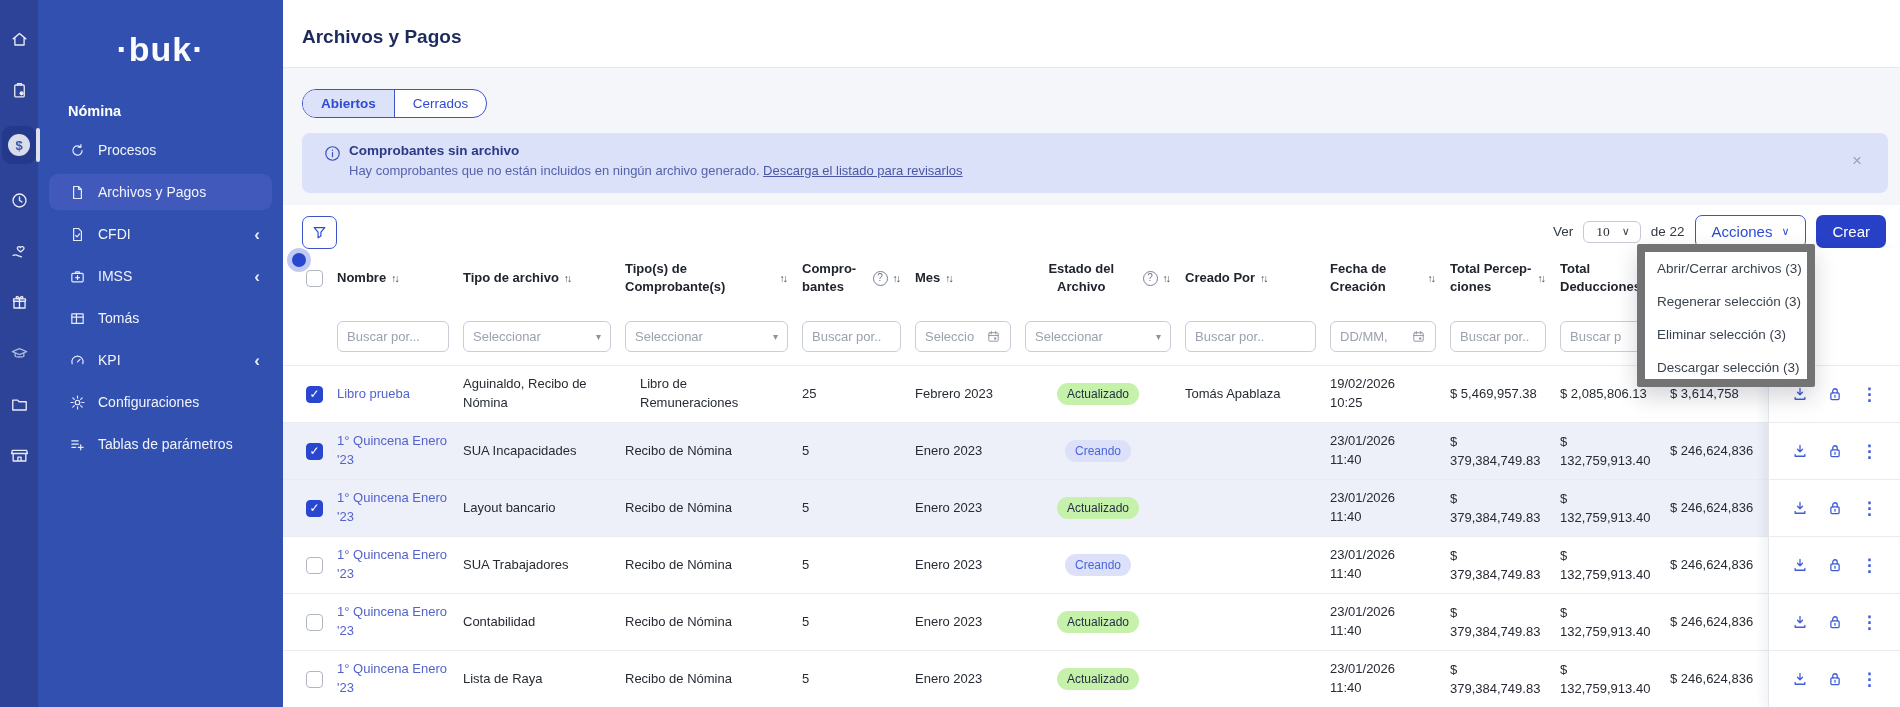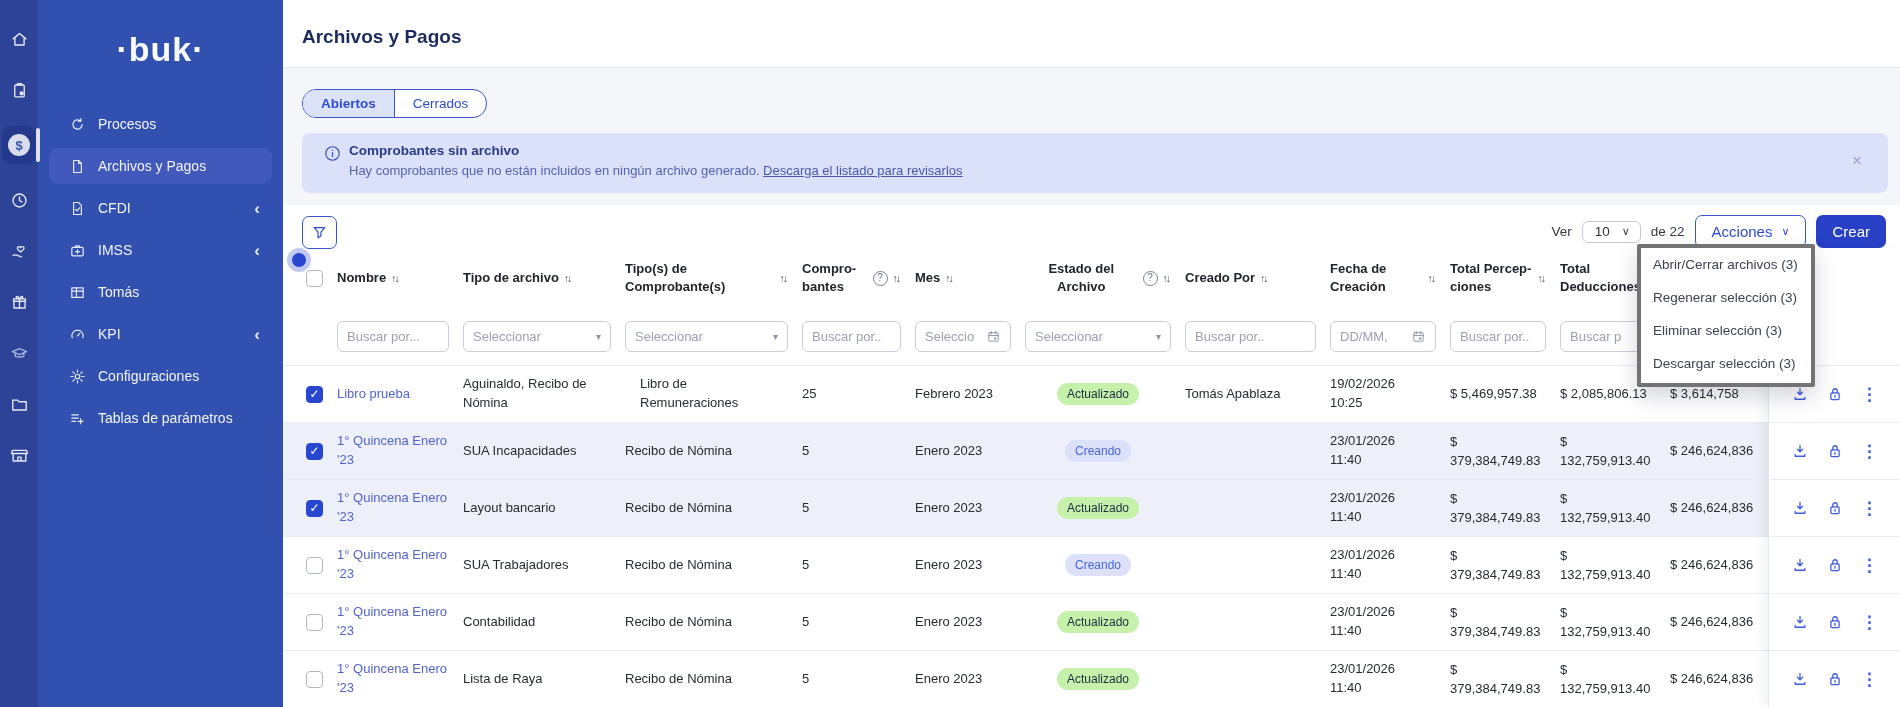--- a/index.html
+++ b/index.html
@@ -167,6 +167,7 @@
 
   <aside class="panel">
     <div class="logo">·buk·</div>
+    <div class="section-title">Nómina</div>
     <nav class="nav" id="nav">
         <div class="nav-item">
           <span class="nav-ic">

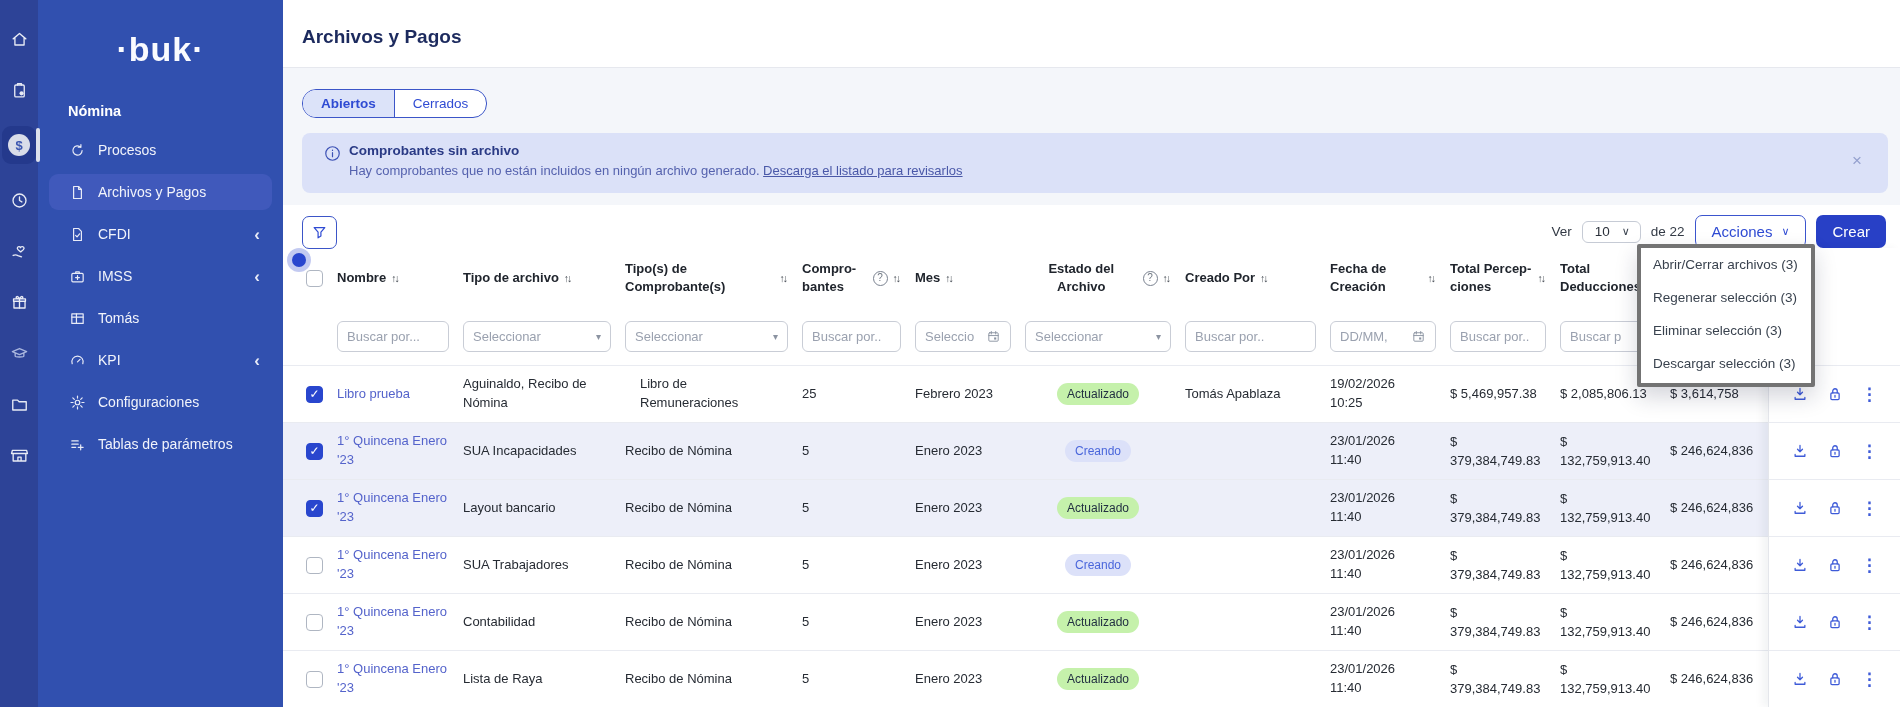--- a/index.html
+++ b/index.html
@@ -57,7 +57,7 @@
   .toolbar{position:absolute;top:10px;right:14px;display:flex;align-items:center;gap:10px;height:33px;}
   .toolbar .lbl{font-size:13.5px;color:#333A45;}
   .pagesize{display:flex;align-items:center;gap:12px;border:1px solid #C6CBD5;border-radius:6px;height:22px;
-            padding:0 10px 0 12px;font-size:13.5px;color:#2B313B;cursor:pointer;background:#fff;}
+            padding:0 10px 0 12px;font-size:13.5px;color:#2B313B;cursor:pointer;background:#fff;font-family:Liberation Serif, serif;}
   .pagesize .ar{font-size:11px;color:#39414D;}
   .btn-actions{display:flex;align-items:center;gap:9px;border:1.5px solid #3B55CE;border-radius:7px;height:33px;
                padding:0 16px;color:#2F4BD3;font-size:15px;background:#fff;cursor:pointer;}

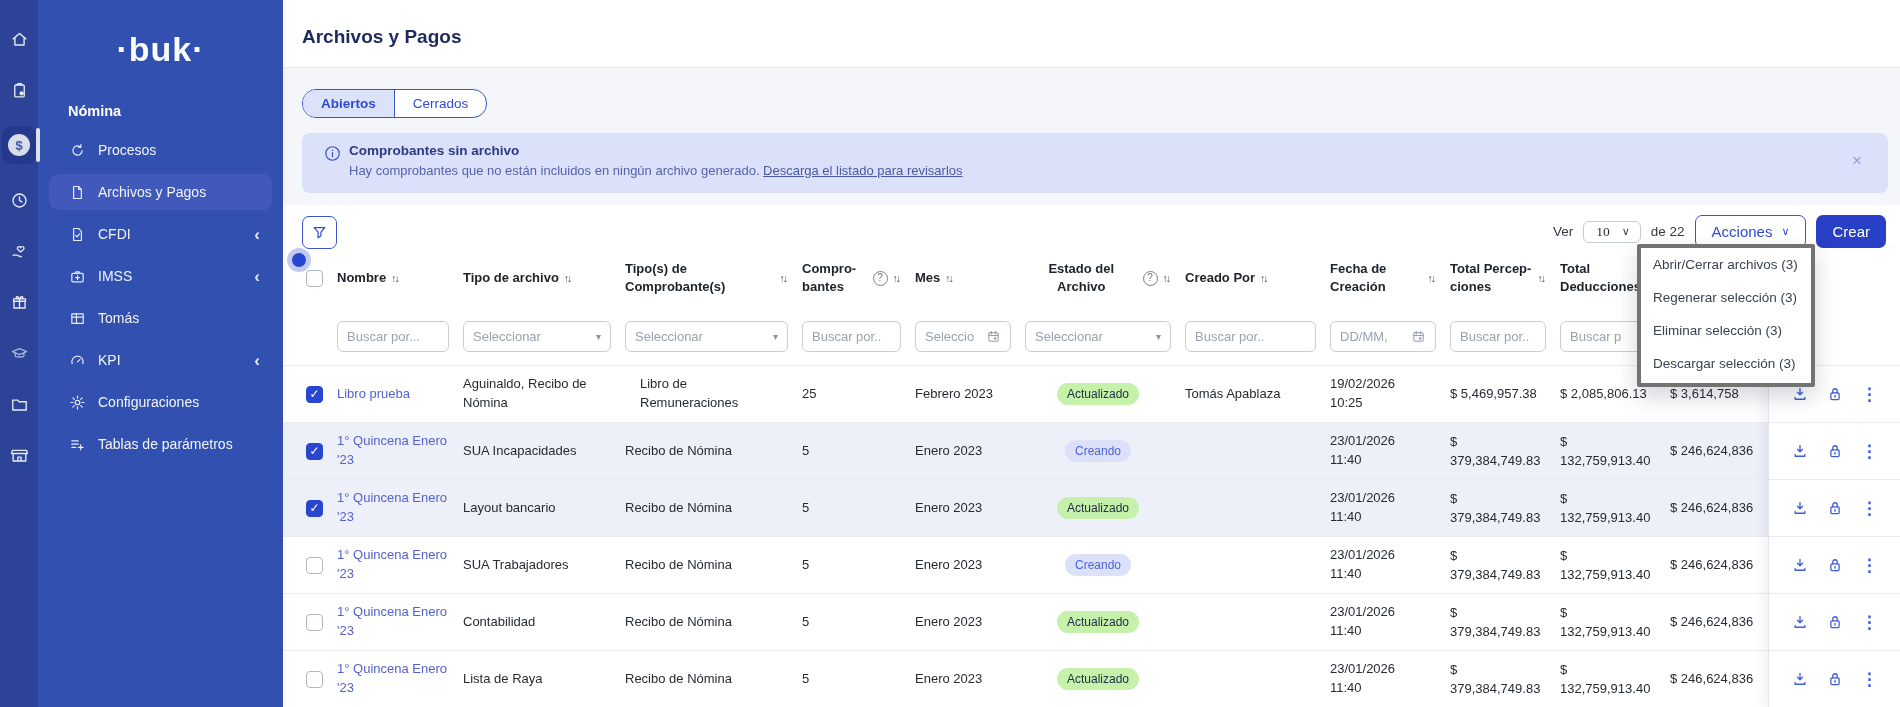--- a/index.html
+++ b/index.html
@@ -105,7 +105,7 @@
   .kebab{font-size:17px;font-weight:bold;cursor:pointer;color:#3E5BD8;line-height:1;}
 
   
-  .menu-annot{position:absolute;left:1637px;top:244px;width:178px;height:143px;border:4px solid #737373;
+  .menu-annot{position:absolute;left:1637px;top:244px;width:178px;height:143px;border:8px solid #737373;
               background:#fff;z-index:40;box-shadow:0 10px 22px rgba(20,30,60,.18);border-radius:2px;}
   .menu-item{height:33px;display:flex;align-items:center;padding:0 12px;font-size:13.5px;color:#39424E;
              white-space:nowrap;cursor:pointer;}

